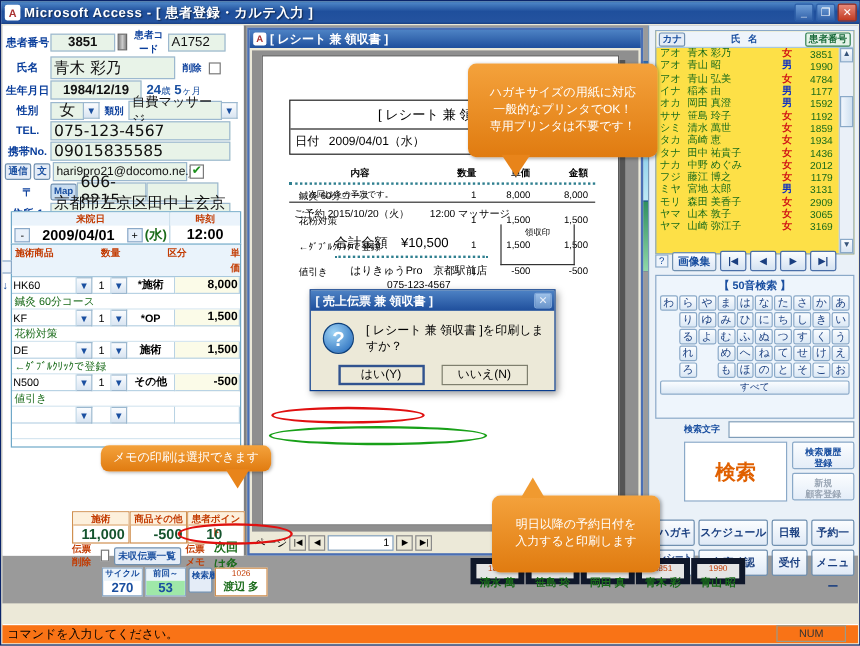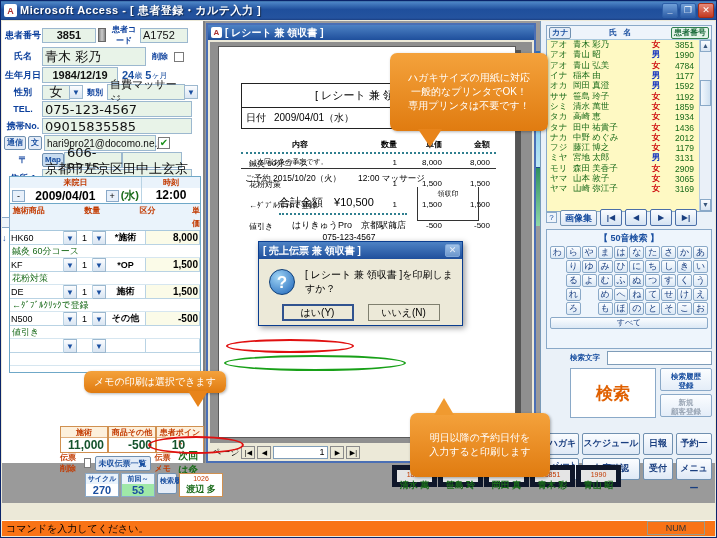--- a/index.html
+++ b/index.html
@@ -161,7 +161,7 @@
     background:#eaf1f8;border-left:1px solid #7a9ab8;
   }
   #list-box{position:absolute;left:5px;top:4px;width:166px;height:187px;
-     border:1px solid #8aa9c8;background:#fef9c3;}
+     border:1px solid #8aa9c8;background:#fde047;}
   .lhdr{display:flex;height:14px;background:#eef4fb;border-bottom:1px solid #a8c8dd;align-items:center;}
   .lh-btn{border:1px solid #7090b0;background:#e4ecf7;color:#1a4fa0;font-size:8px;font-weight:bold;
      border-radius:2px;padding:0 2px;margin-left:2px;height:12px;line-height:10px;}

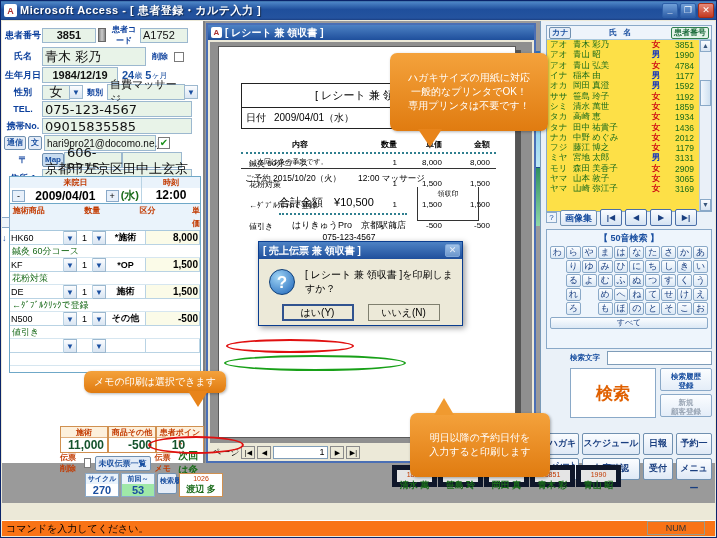--- a/index.html
+++ b/index.html
@@ -209,7 +209,7 @@
   .sidebtn.dim{color:#9aa6b5;}
 
   #fnbtns{position:absolute;left:5px;top:412px;width:166px;}
-  .fnrow{display:flex;gap:3px;margin-bottom:3px;font-family:Liberation Mono, monospace;}
+  .fnrow{display:flex;gap:3px;margin-bottom:3px;}
   .fnbtn{height:22px;border:1px solid #7090b0;border-radius:2px;
      background:linear-gradient(to bottom,#fbfdff,#dfe9f6);
      color:#1a3f80;font-size:9px;font-weight:bold;text-align:center;line-height:20px;}

